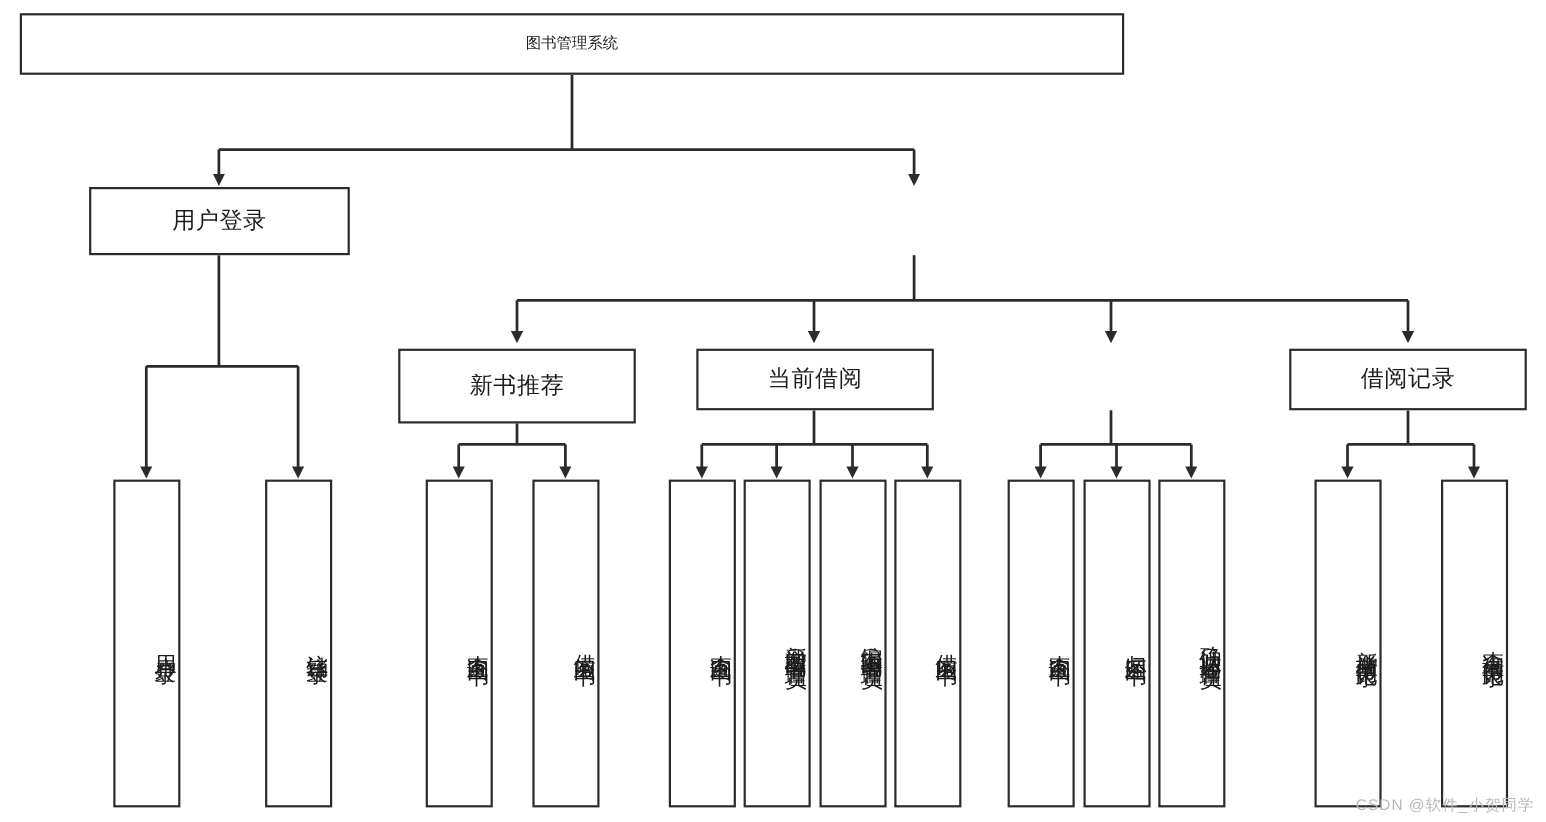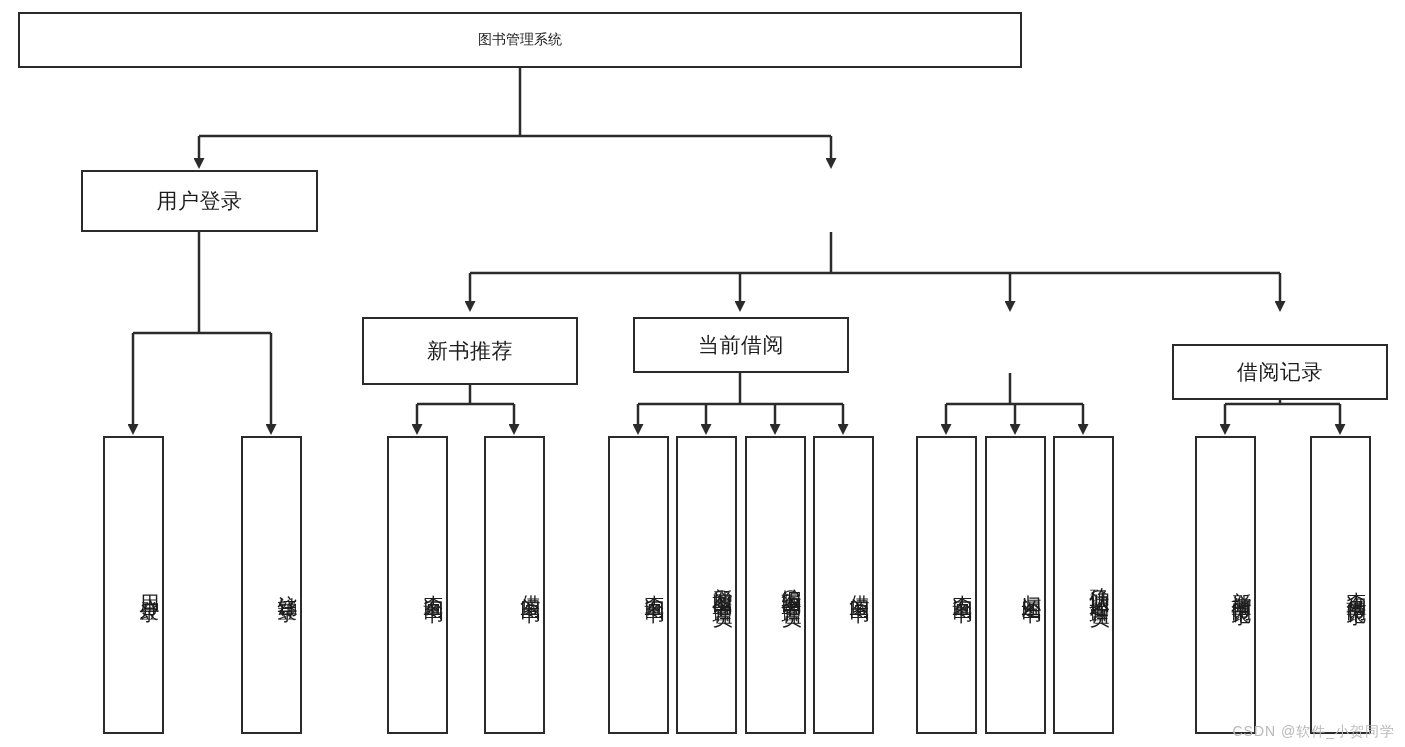--- a/index.html
+++ b/index.html
@@ -139,7 +139,7 @@
   <div class="node h" style="left:633px; top:317px; width:216px; height:56px;">
     <span>当前借阅</span>
   </div>
-  <div class="node h" style="left:1172px; top:317px; width:216px; height:56px;margin-top:27px;">
+  <div class="node h" style="left:1172px; top:317px; width:216px; height:56px;">
     <span>借阅记录</span>
   </div>
 

